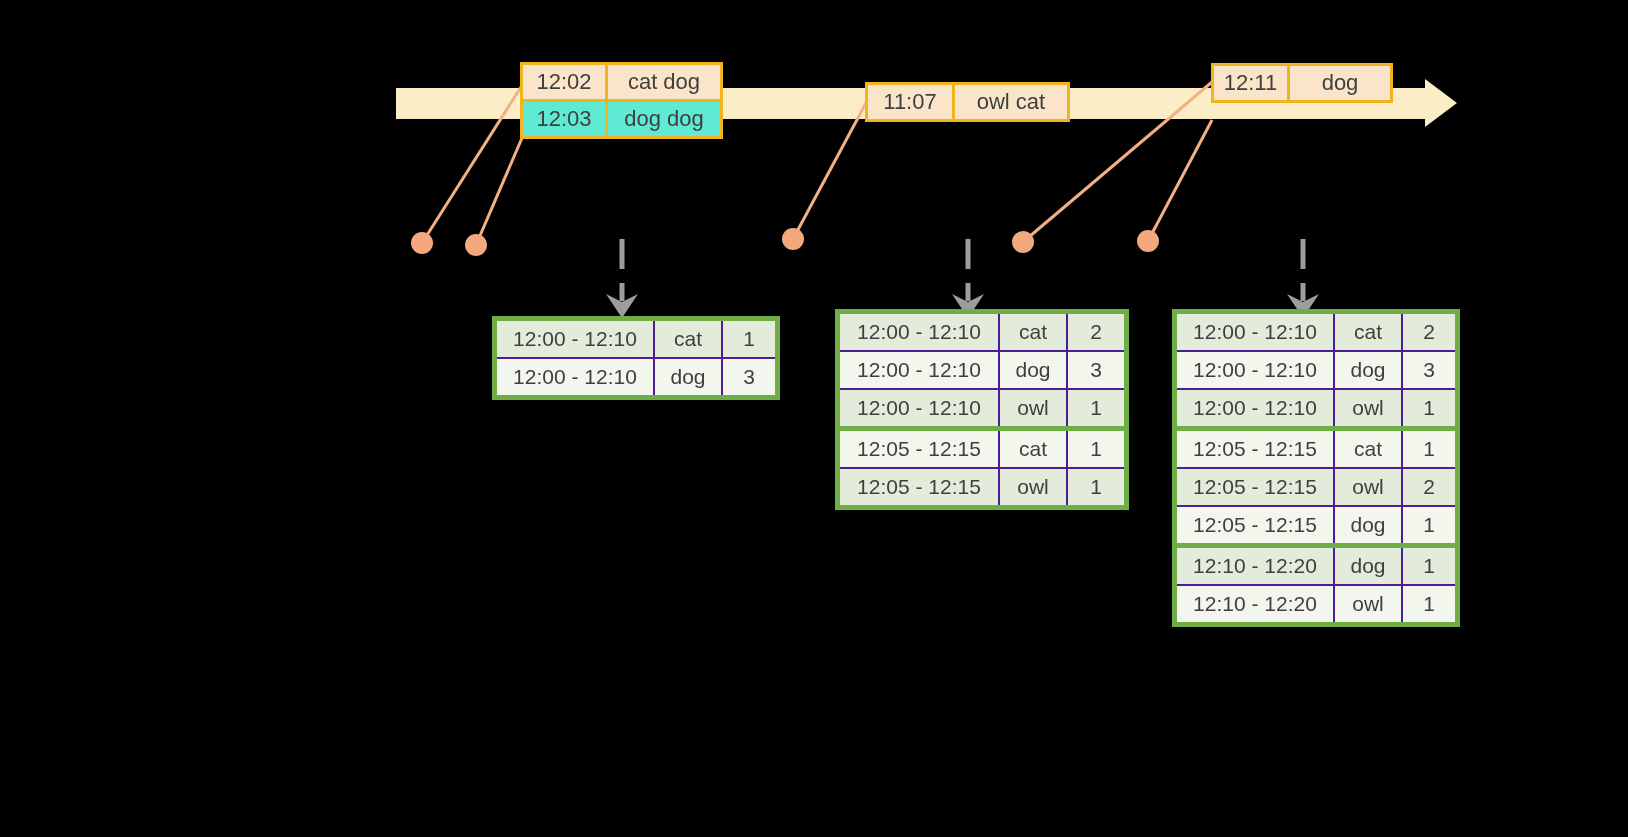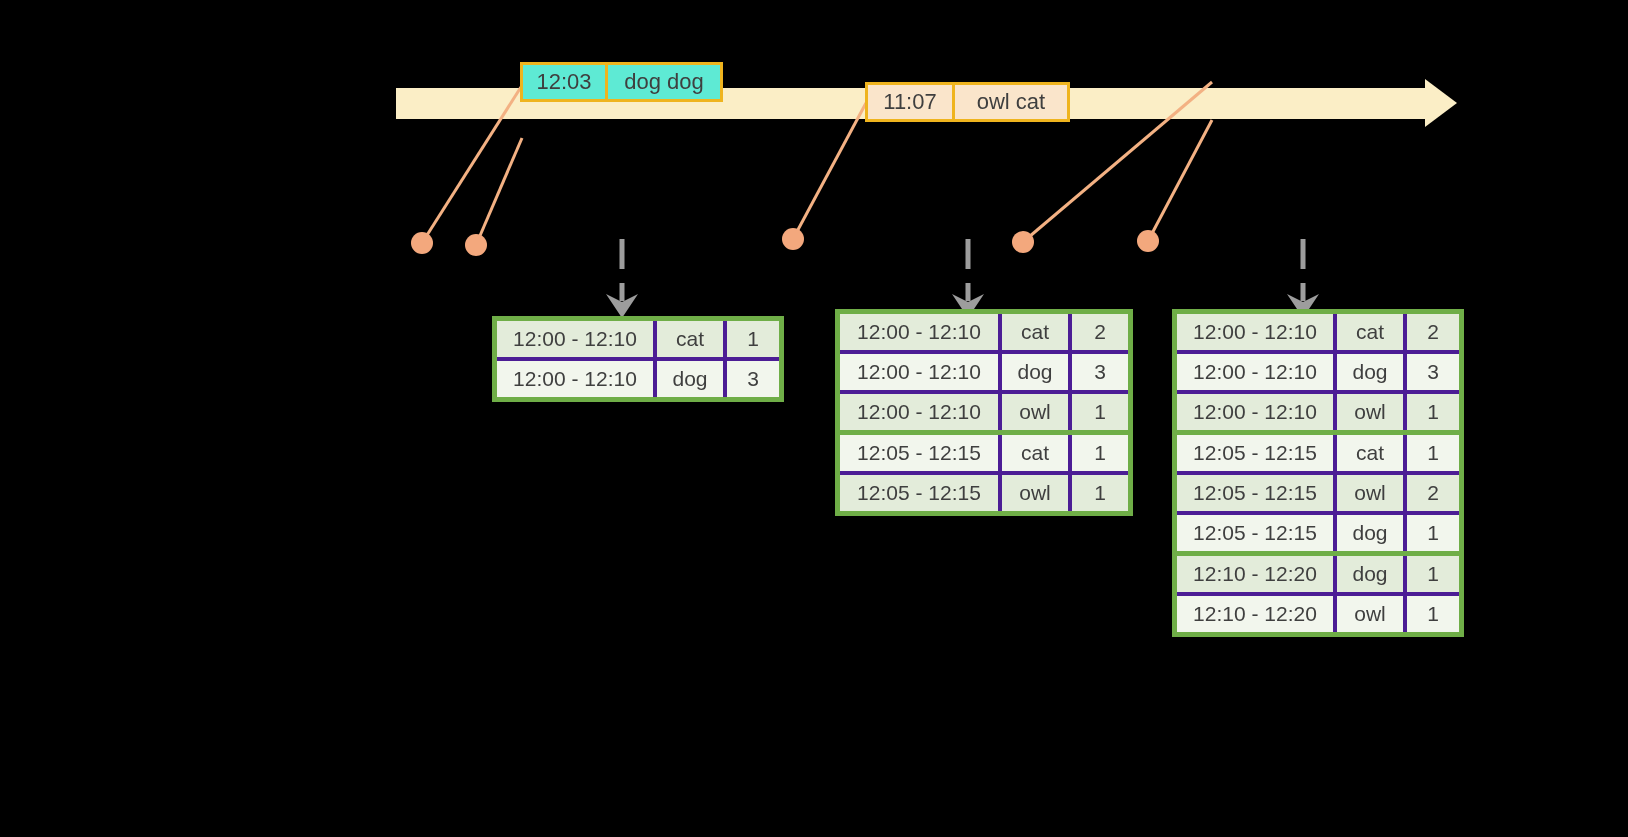--- a/index.html
+++ b/index.html
@@ -92,6 +92,10 @@
 
 <table class="etable" style="left:520px;top:62px;">
   <tbody>
+    <tr class="dark">
+      <td class="t-col">12:02</td>
+      <td class="w-col">cat dog</td>
+    </tr>
     <tr class="light">
       <td class="t-col">12:03</td>
       <td class="w-col">dog dog</td>

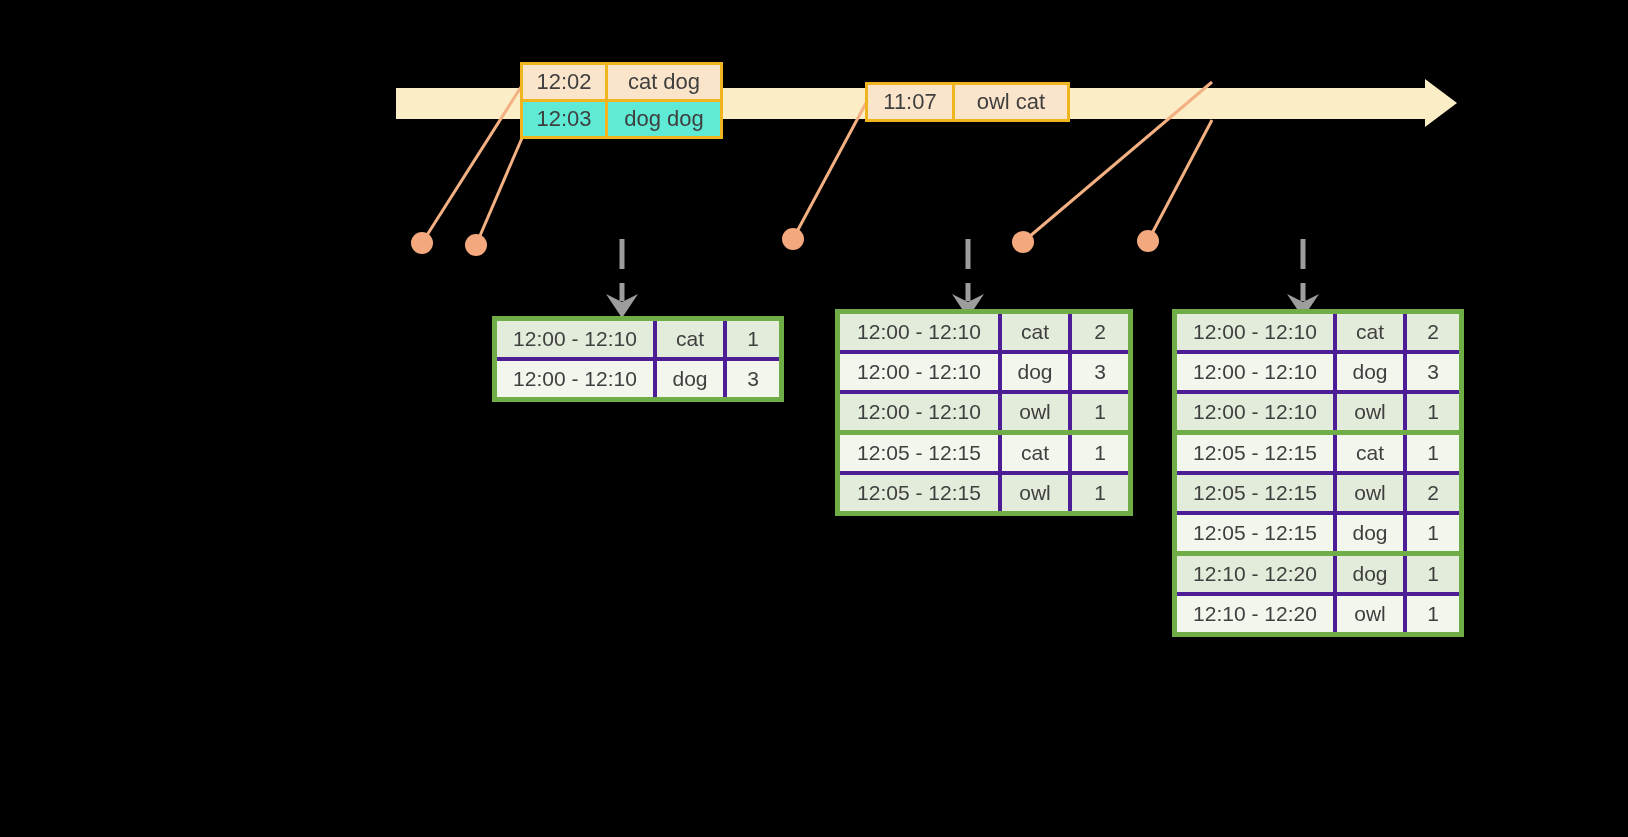--- a/index.html
+++ b/index.html
@@ -114,6 +114,10 @@
 
 <table class="etable" style="left:1211px;top:63px;">
   <tbody>
+    <tr class="dark">
+      <td class="t-col" style="width:73px">12:11</td>
+      <td class="w-col" style="width:100px">dog</td>
+    </tr>
   </tbody>
 </table>
 

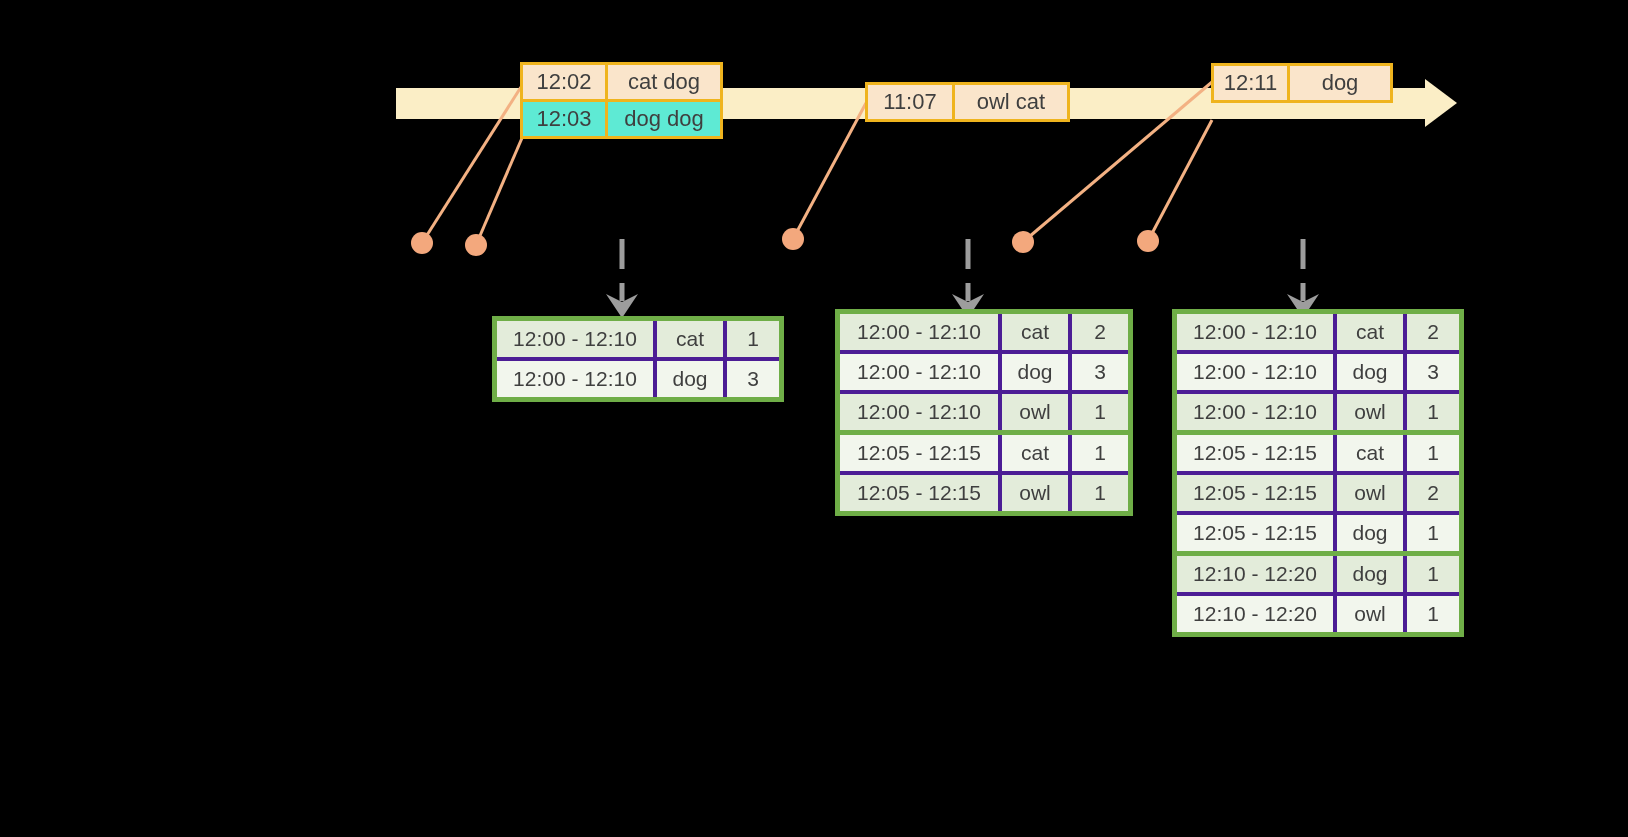--- a/index.html
+++ b/index.html
@@ -44,7 +44,7 @@
     font-size:21px;color:#3F3F3F;
   }
   table.rtable td{
-    border:4px solid #4c1d95;text-align:center;
+    border:2px solid #4c1d95;text-align:center;
     height:36px;padding:0 4px;line-height:36px;
   }
   table.rtable{border:5px solid #6FAE47;}

